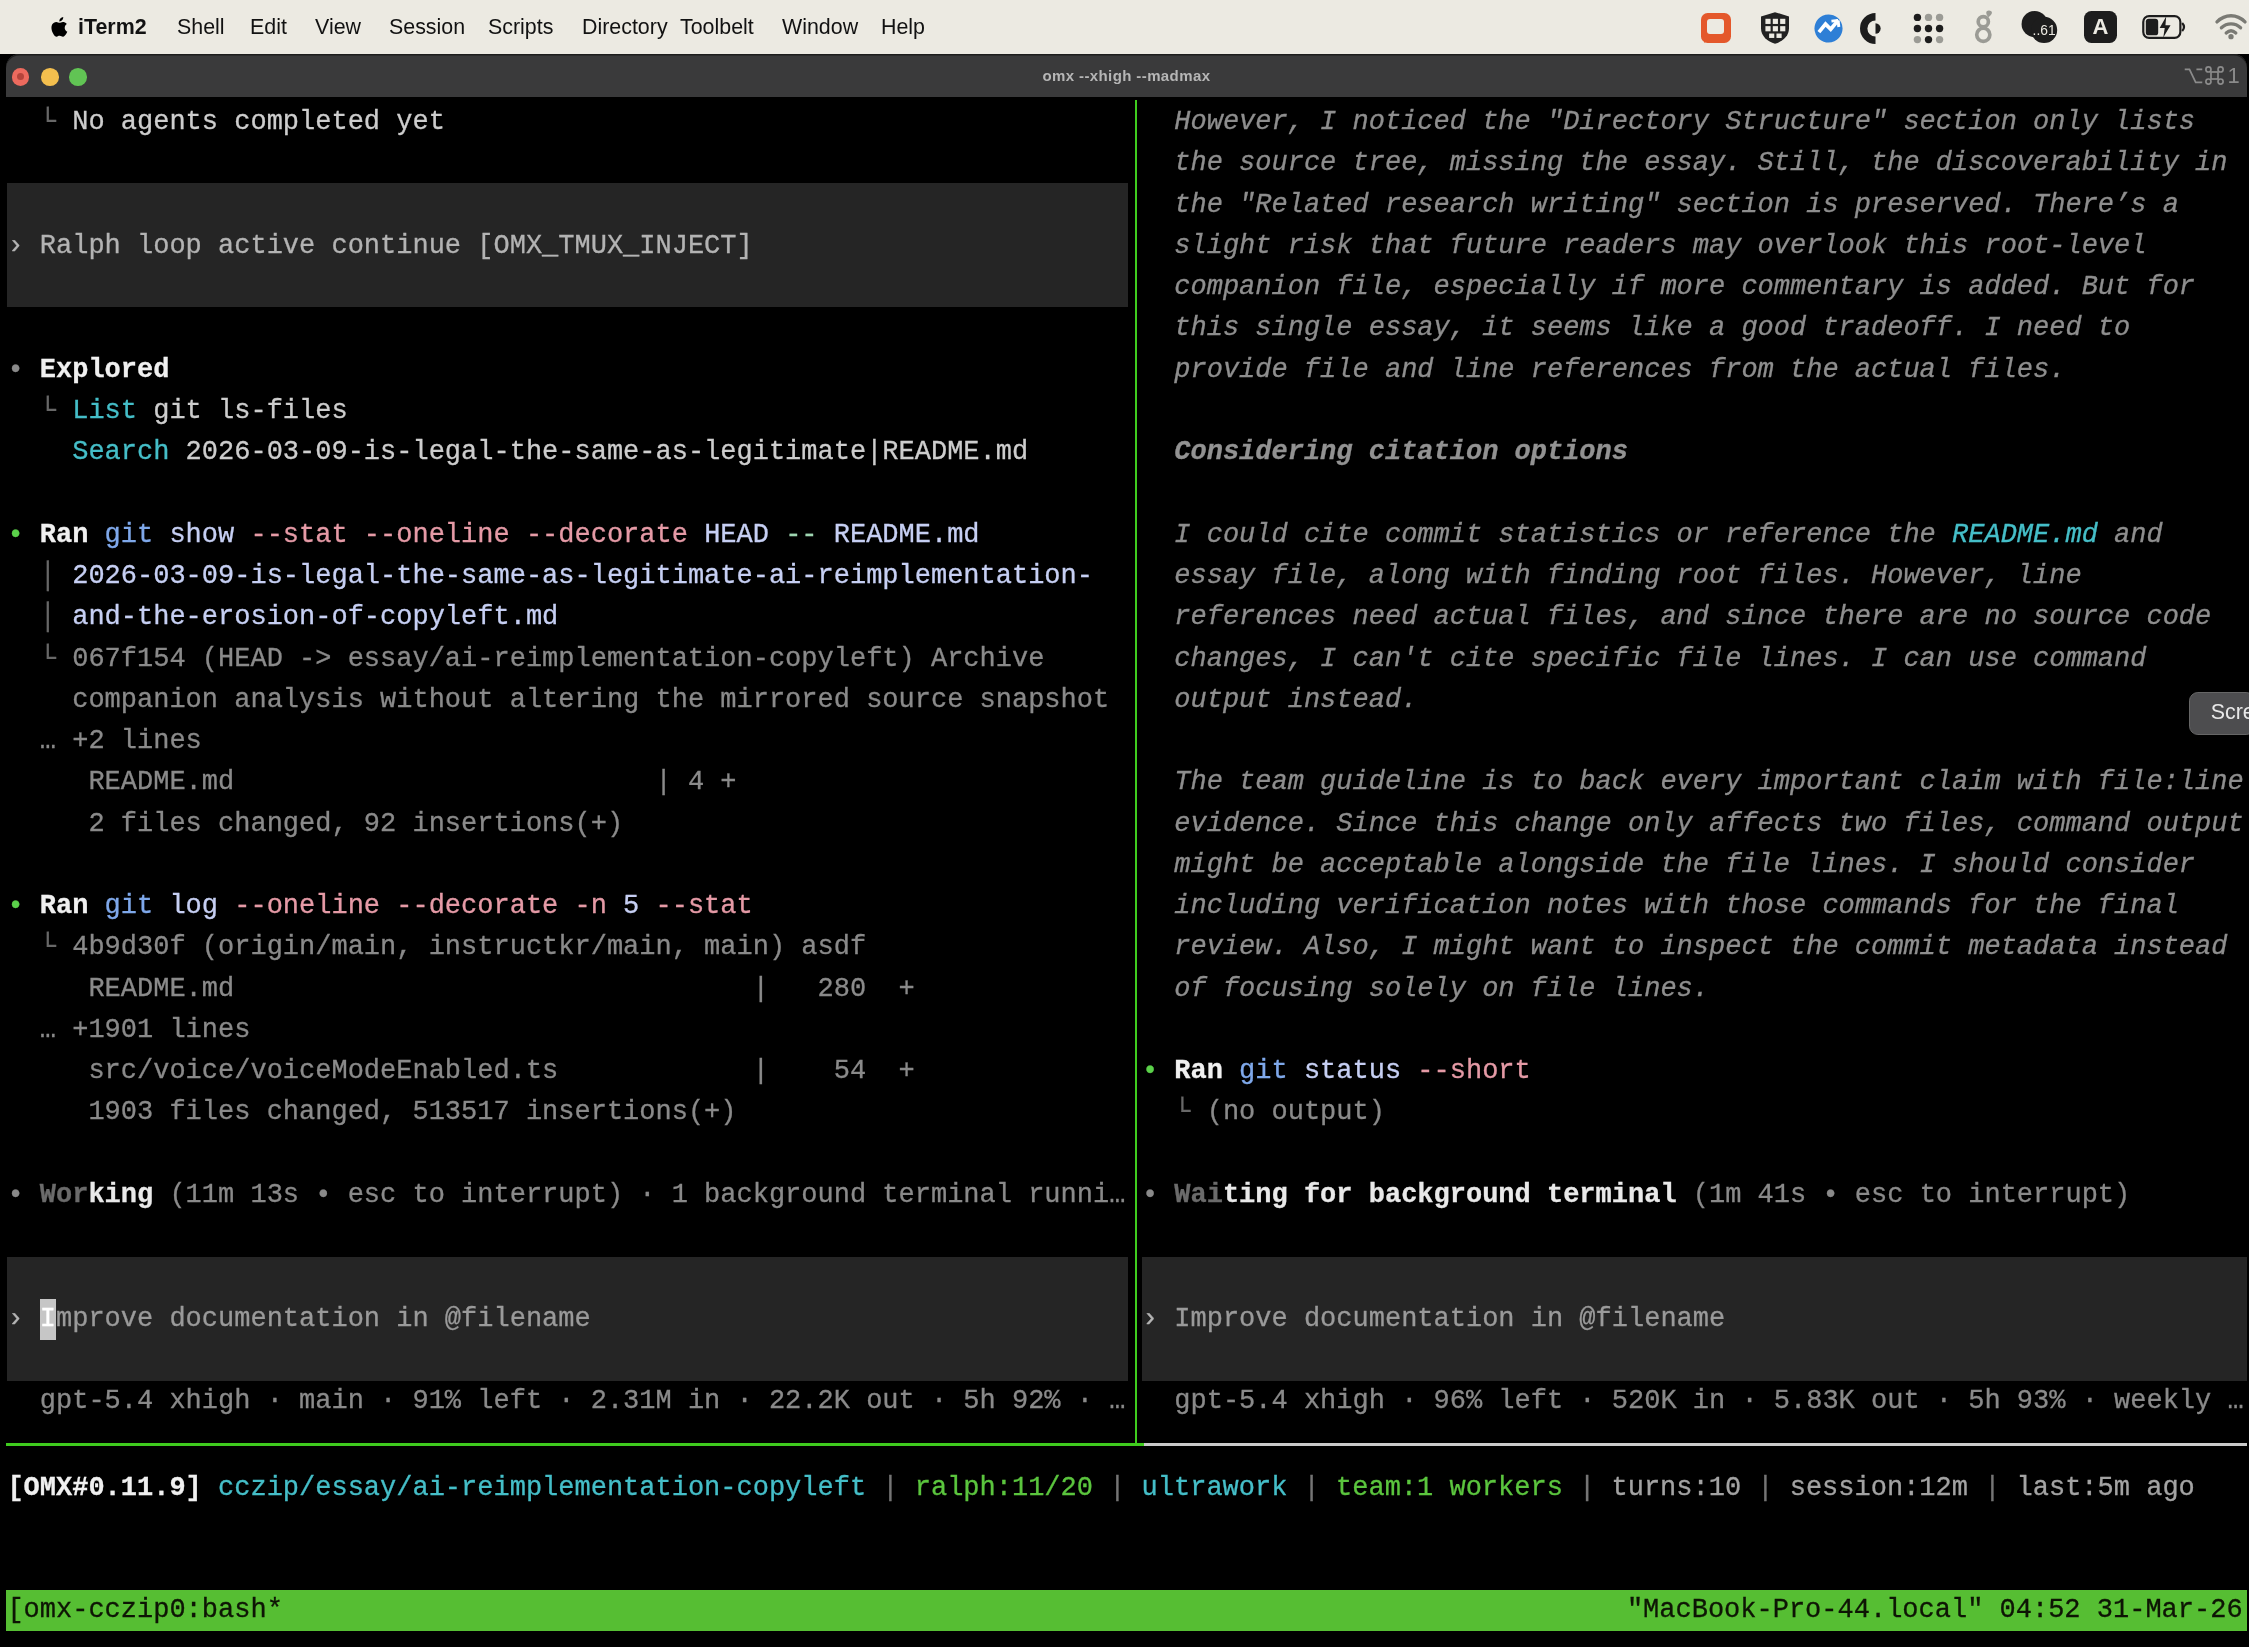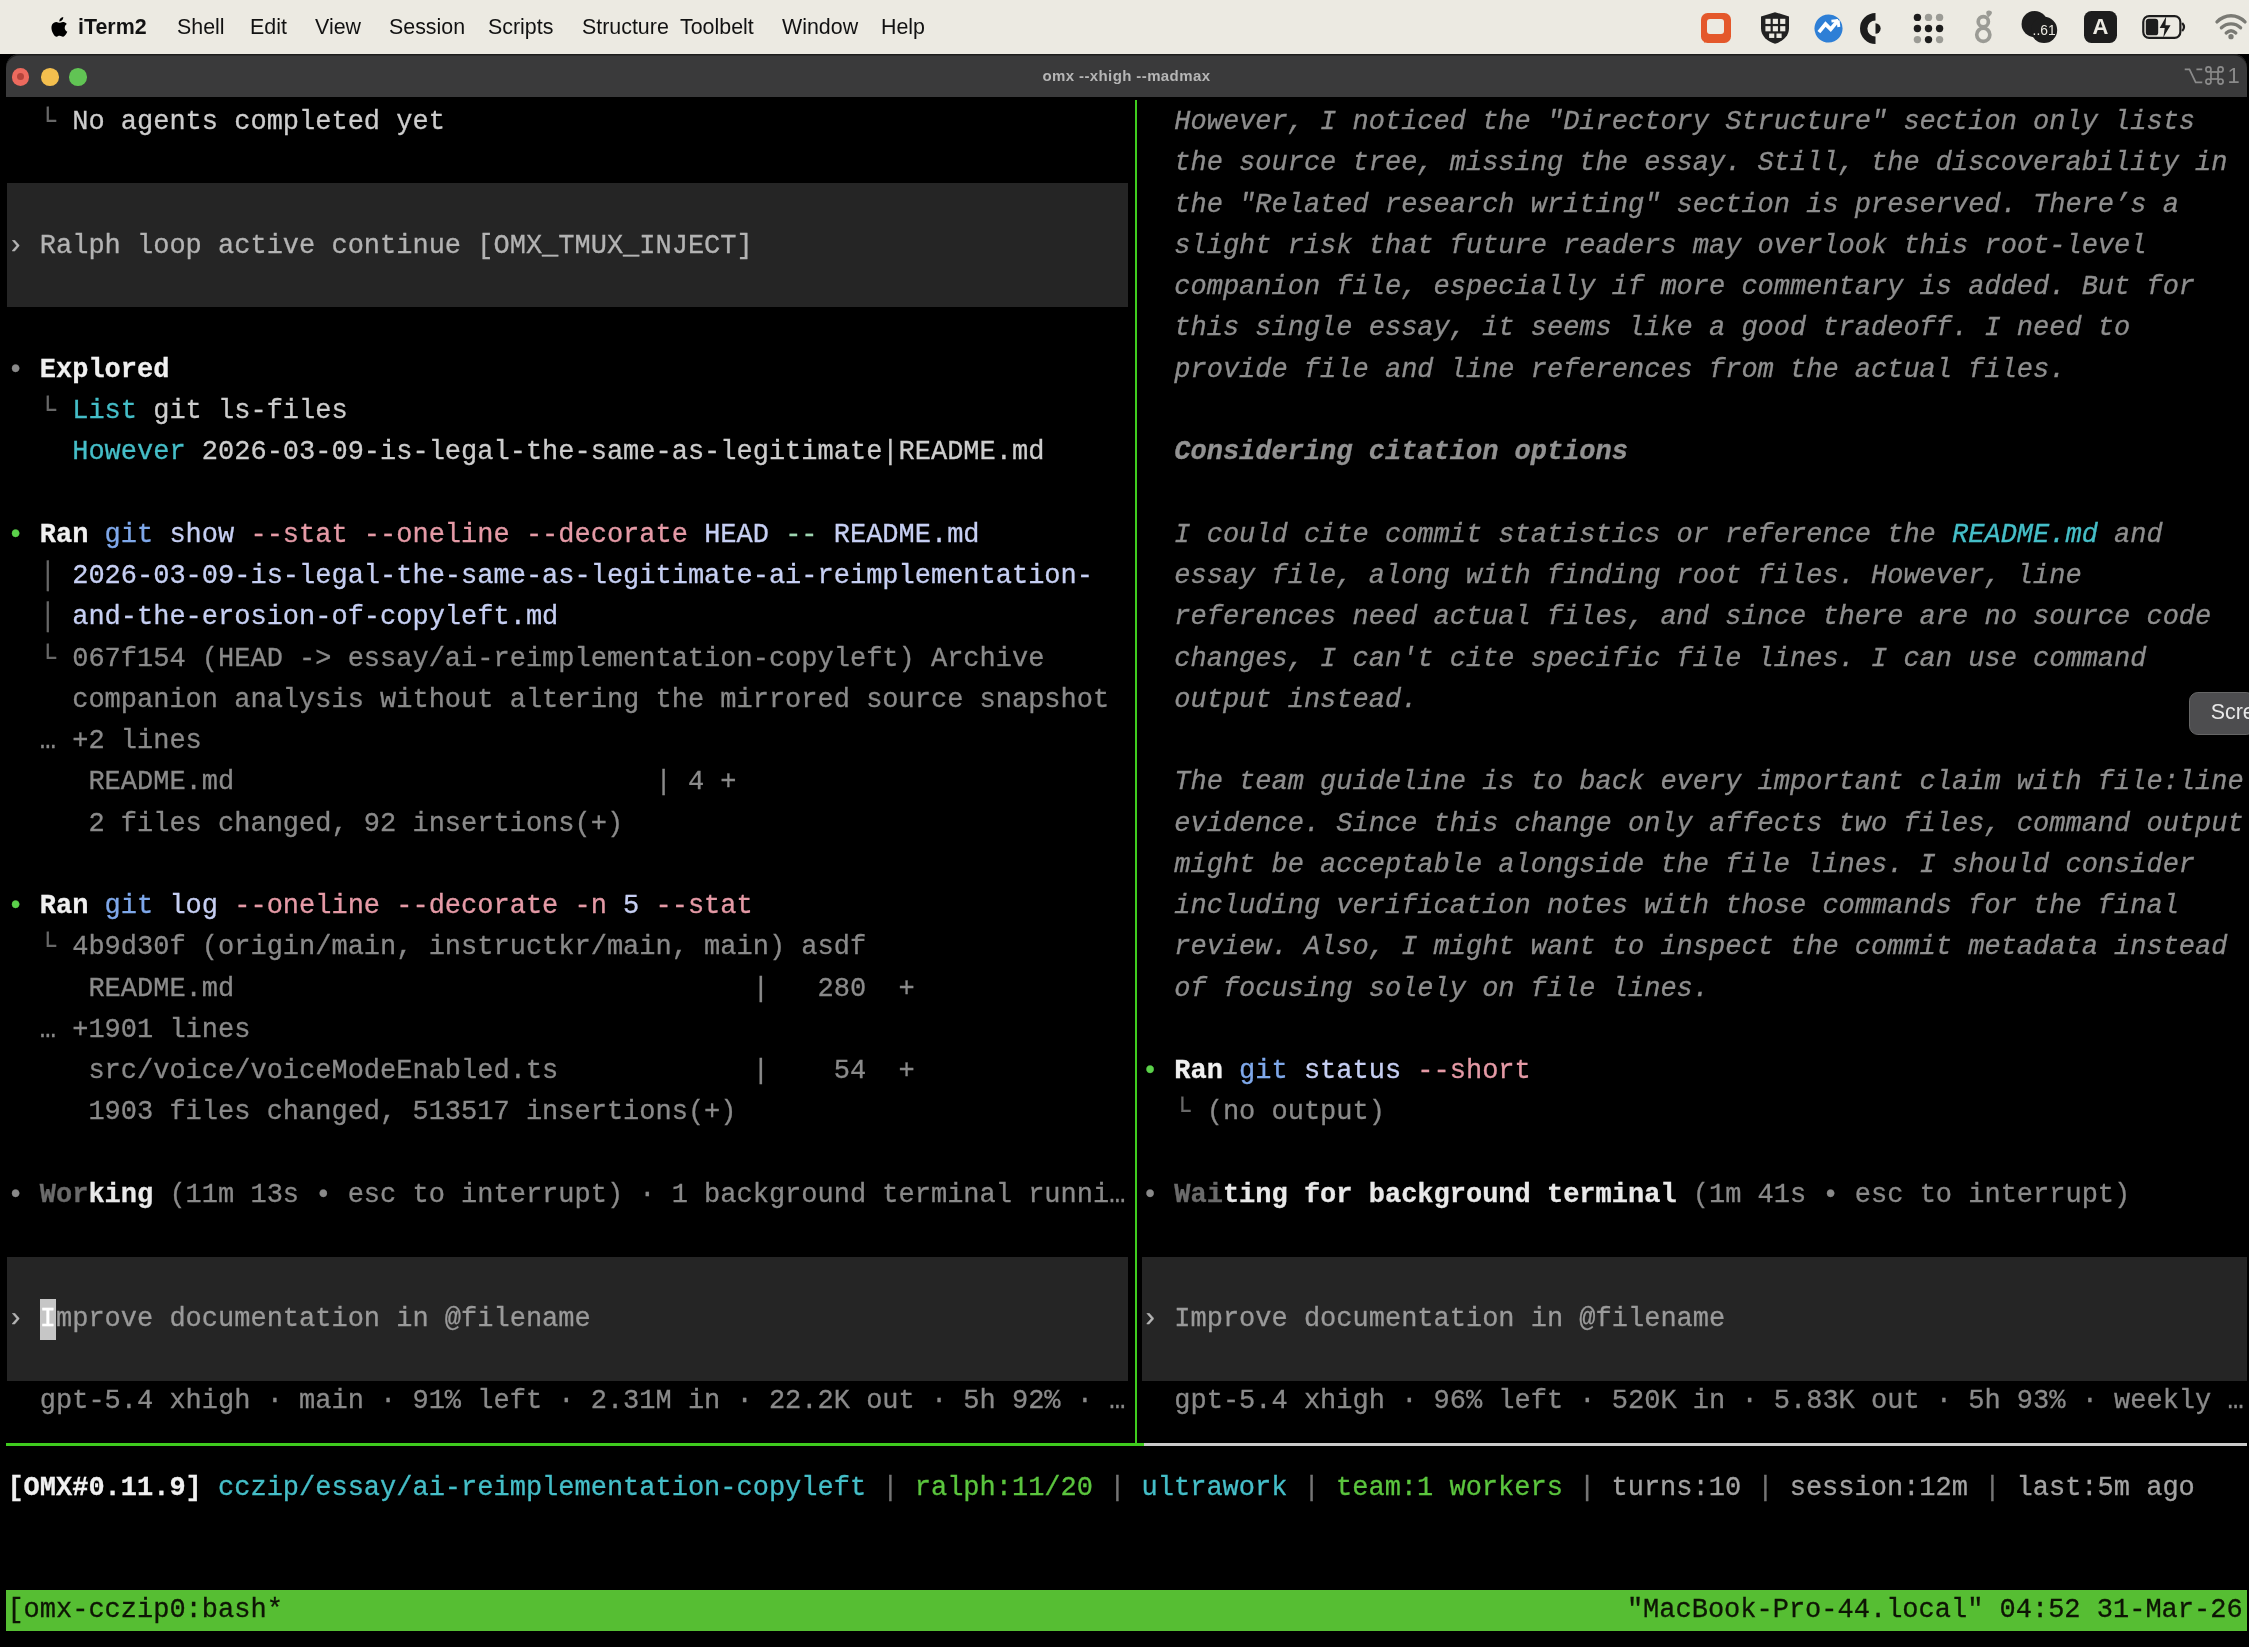--- a/index.html
+++ b/index.html
@@ -37,7 +37,7 @@
 <div class="mi" style="left:315px">View</div>
 <div class="mi" style="left:389px">Session</div>
 <div class="mi" style="left:488px">Scripts</div>
-<div class="mi" style="left:582px">Structure</div>
+<div class="mi" style="left:582px">Directory</div>
 <div class="mi" style="left:680px">Toolbelt</div>
 <div class="mi" style="left:782px">Window</div>
 <div class="mi" style="left:881px">Help</div>

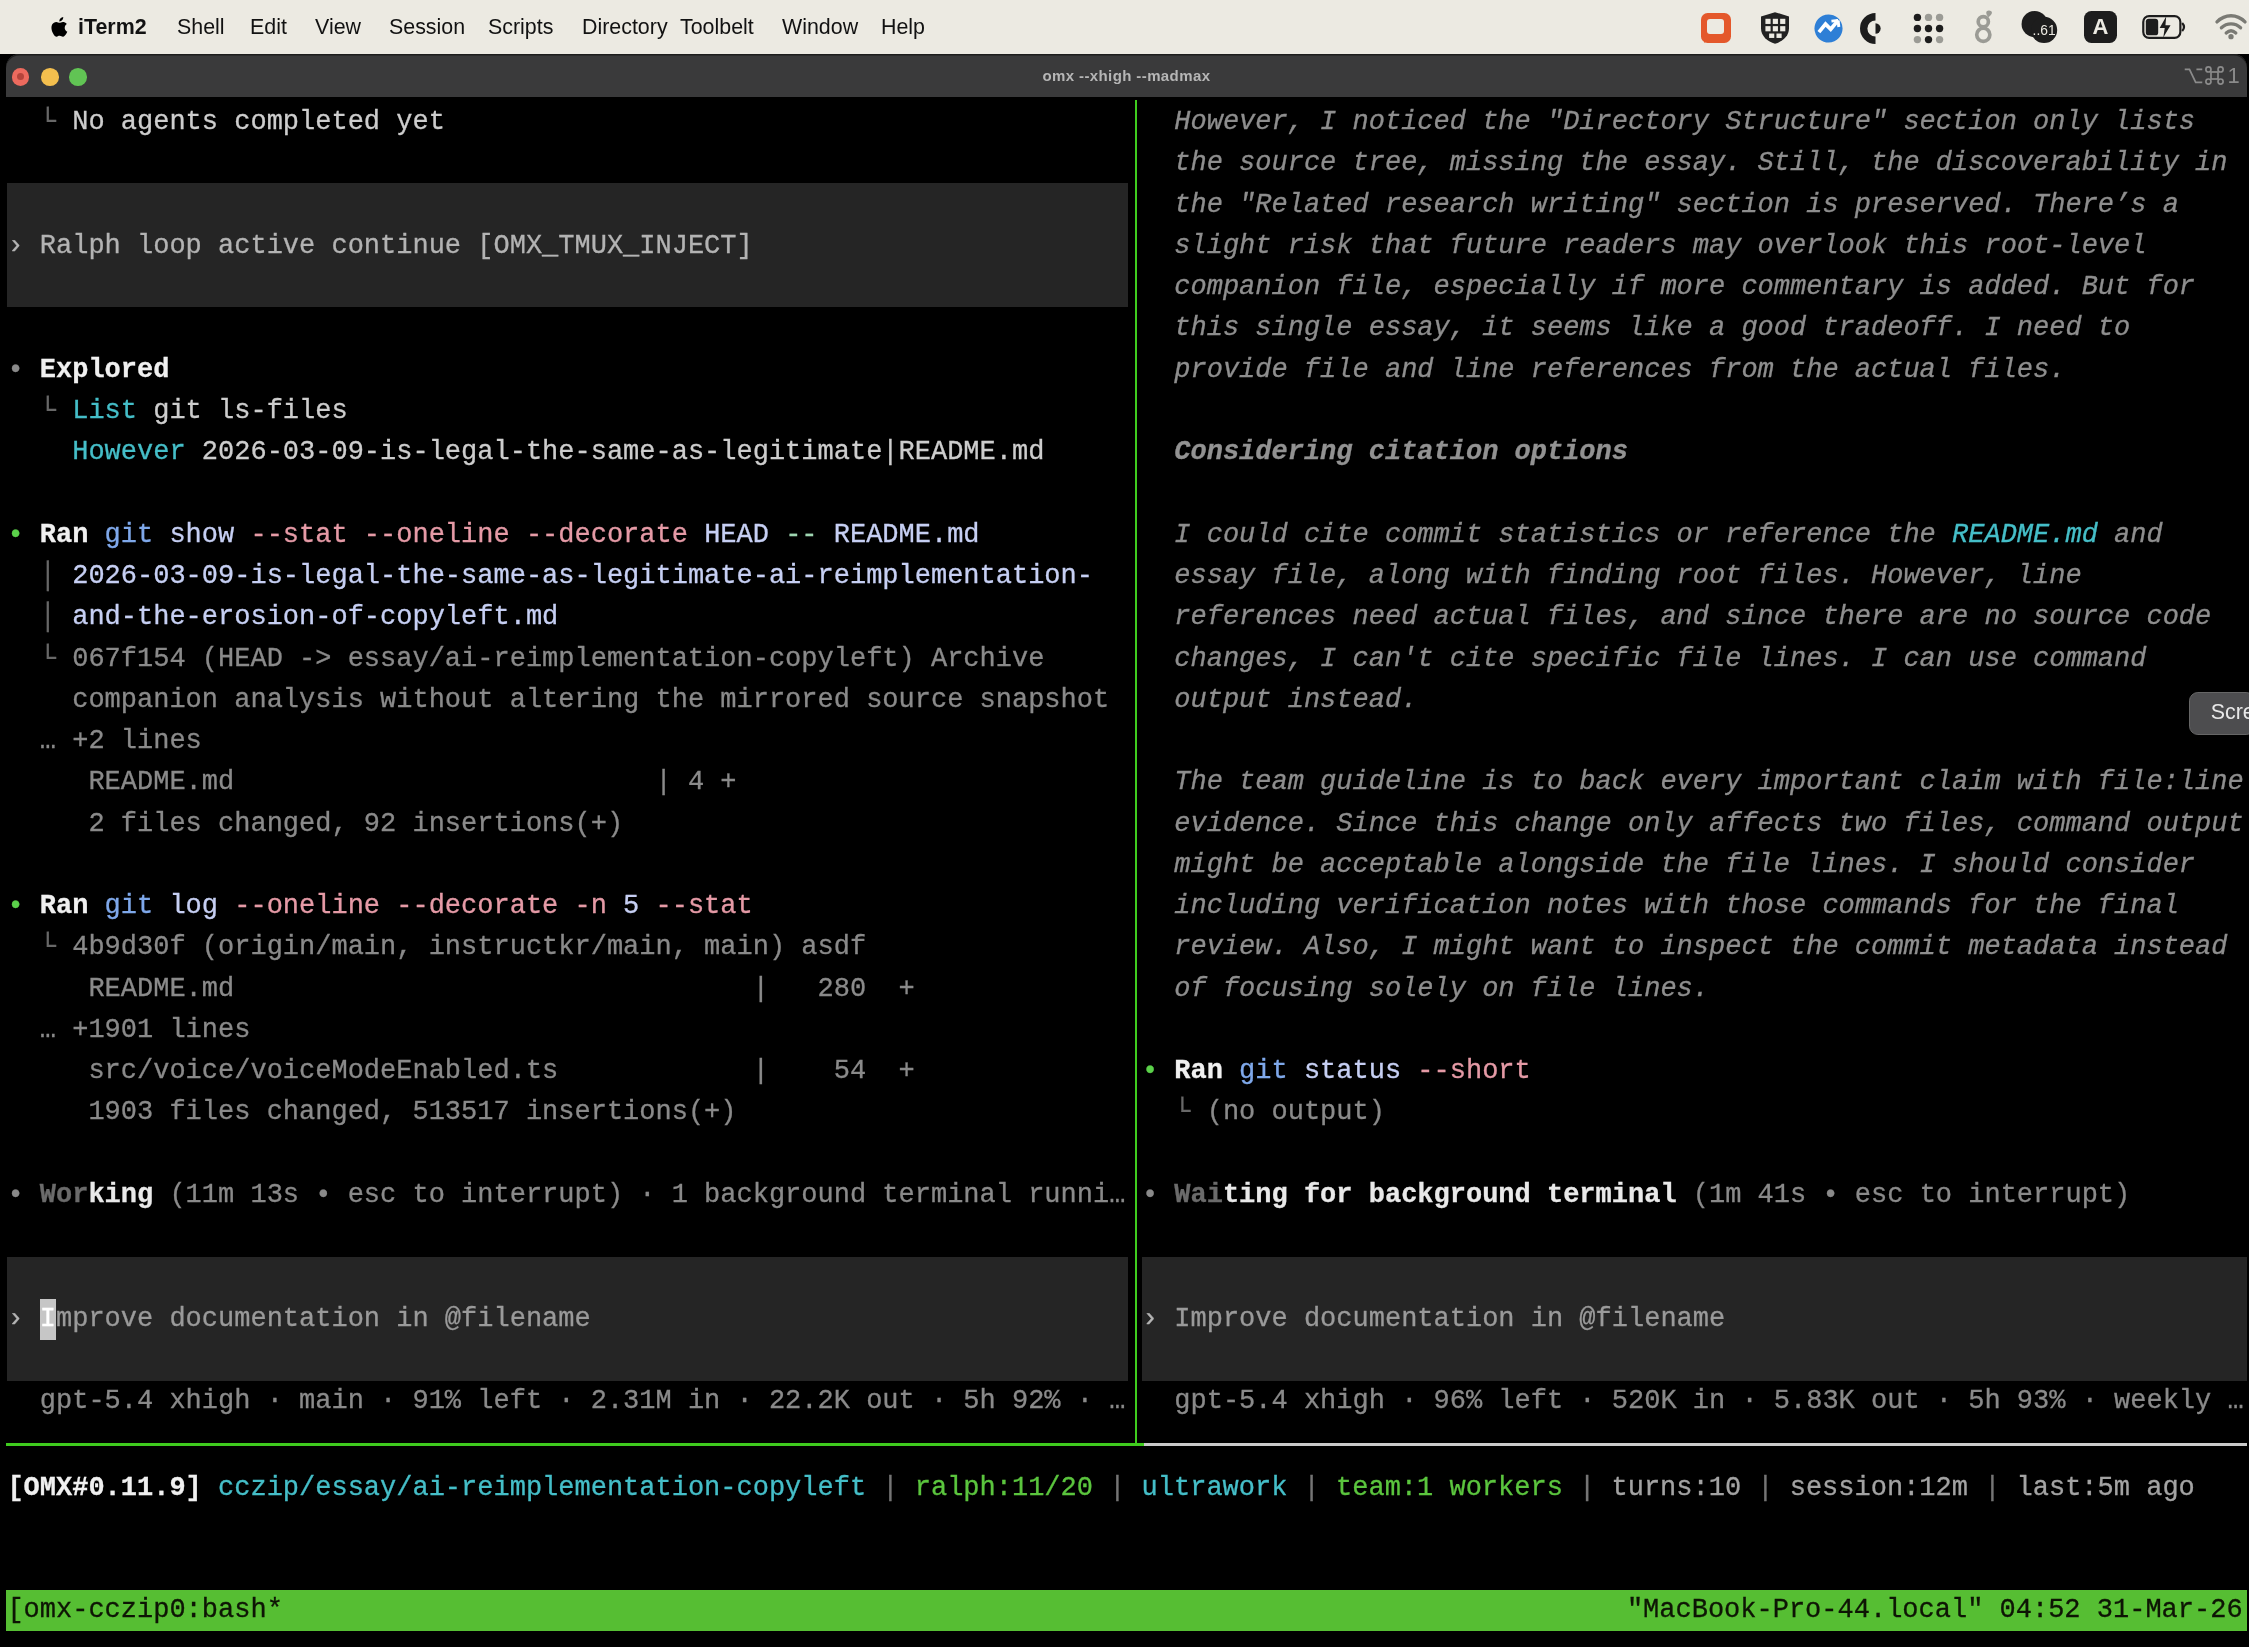--- a/index.html
+++ b/index.html
@@ -142,7 +142,7 @@
 <pre class="ln" style="left:1.5px;top:129px"><span class="pr">› </span><span class="bx">Ralph loop active continue [OMX_TMUX_INJECT]</span></pre>
 <pre class="ln" style="left:1.5px;top:253px"><span class="d">• </span><span class="W">Explored</span></pre>
 <pre class="ln" style="left:1.5px;top:294px"><span class="w">  </span><span class="t">└</span><span class="w"> </span><span class="c">List</span><span class="w"> git ls-files</span></pre>
-<pre class="ln" style="left:1.5px;top:335px"><span class="w">    </span><span class="c">However</span><span class="w"> 2026-03-09-is-legal-the-same-as-legitimate|README.md</span></pre>
+<pre class="ln" style="left:1.5px;top:335px"><span class="w">    </span><span class="c">Search</span><span class="w"> 2026-03-09-is-legal-the-same-as-legitimate|README.md</span></pre>
 <pre class="ln" style="left:1.5px;top:418px"><span class="g">• </span><span class="W">Ran </span><span class="b">git </span><span class="l">show </span><span class="p">--stat --oneline --decorate </span><span class="l">HEAD </span><span class="m">-- </span><span class="l">README.md</span></pre>
 <pre class="ln" style="left:1.5px;top:459px"><span class="w">  </span><span class="t">│</span><span class="w"> </span><span class="l">2026-03-09-is-legal-the-same-as-legitimate-ai-reimplementation-</span></pre>
 <pre class="ln" style="left:1.5px;top:500px"><span class="w">  </span><span class="t">│</span><span class="w"> </span><span class="l">and-the-erosion-of-copyleft.md</span></pre>

